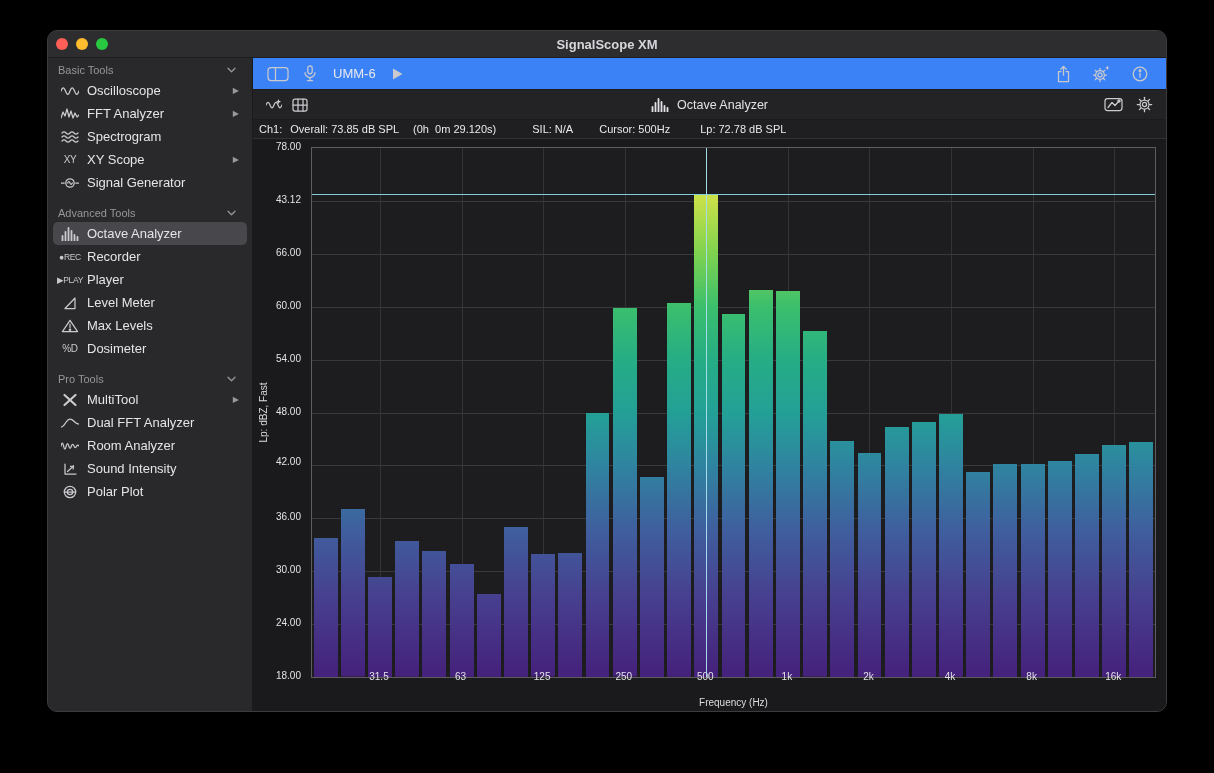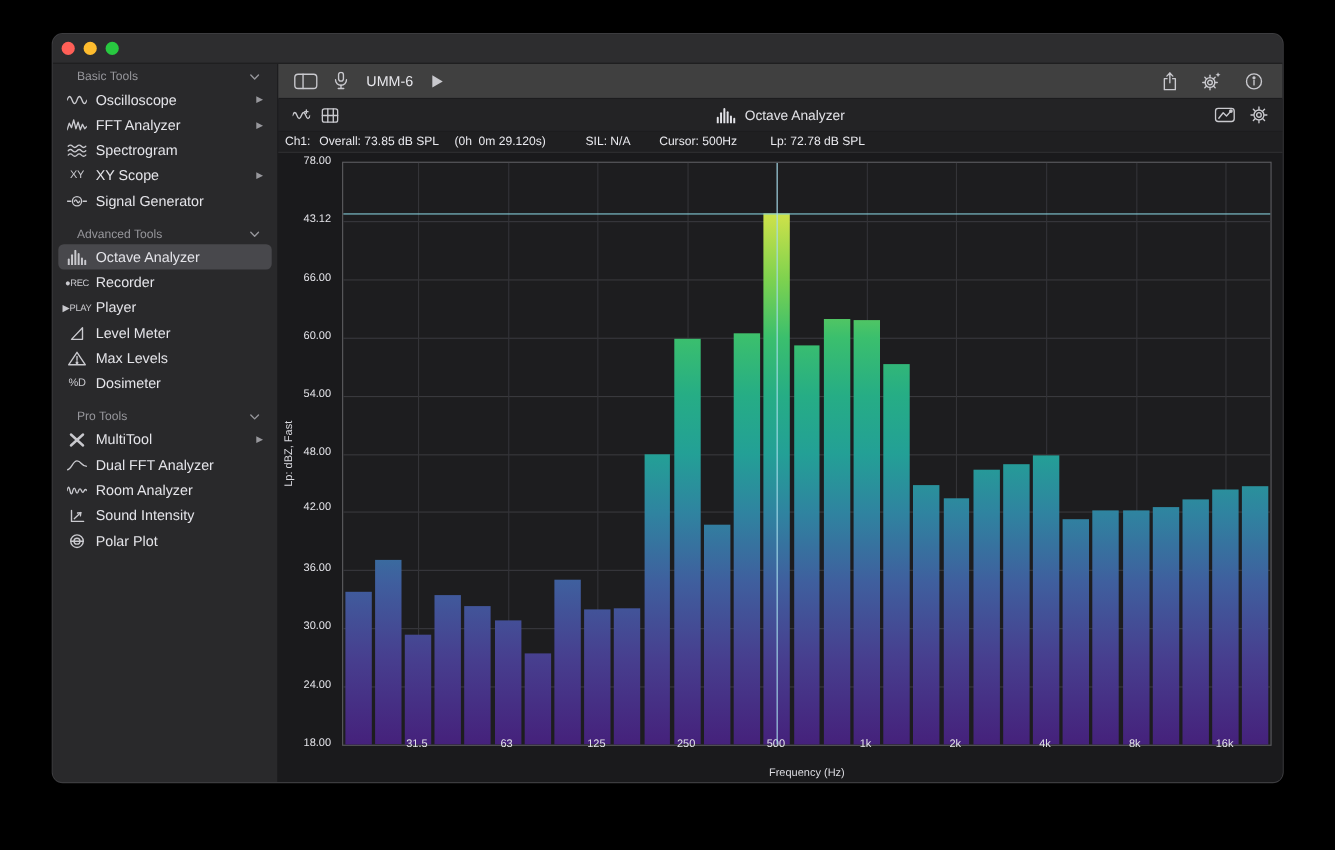--- a/index.html
+++ b/index.html
@@ -81,6 +81,7 @@
       <span class="tl yellow"></span>
       <span class="tl green"></span>
     </div>
+    <div class="win-title">SignalScope XM</div>
   </div>
 
   <div class="content">

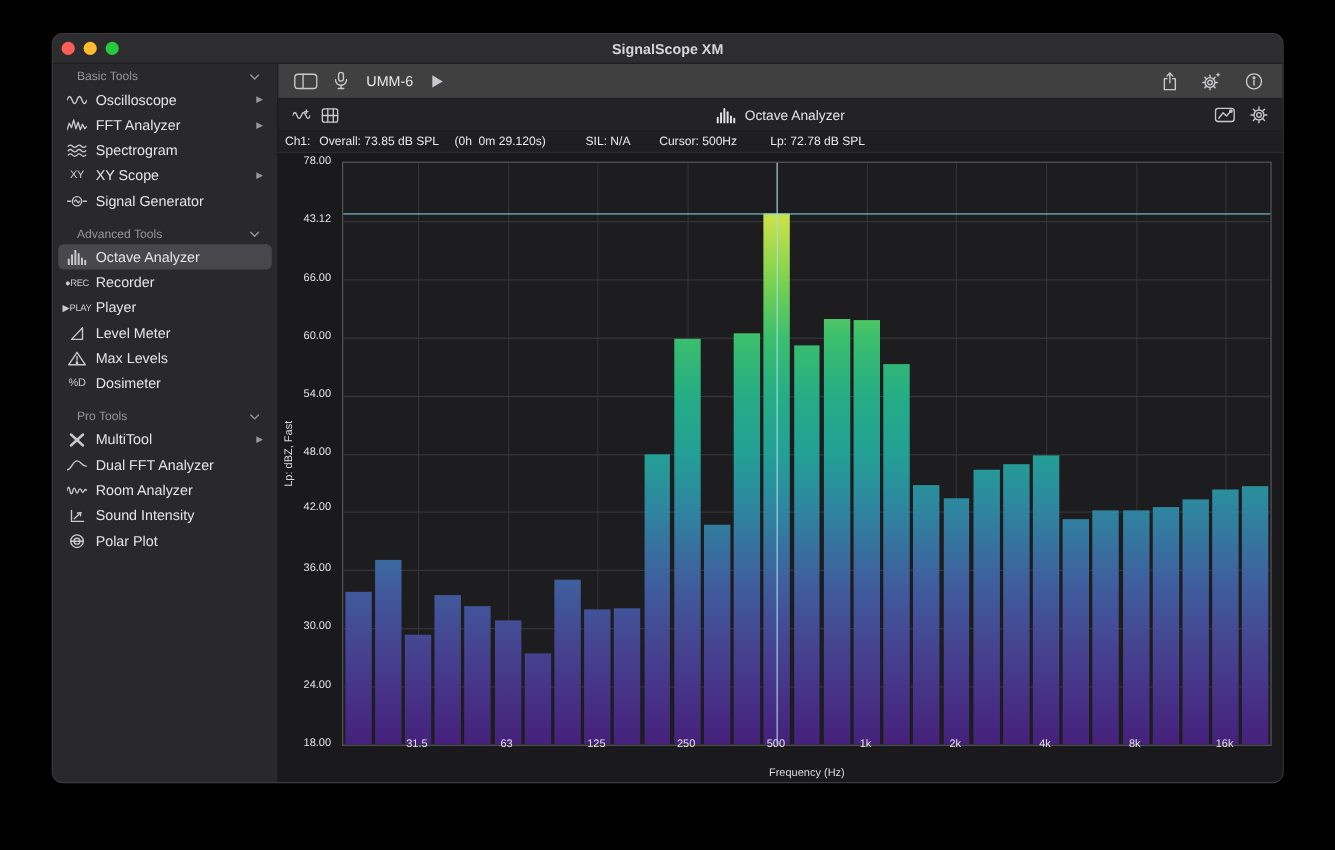--- a/index.html
+++ b/index.html
@@ -19,7 +19,7 @@
   .sidebar{width:205px;min-width:205px;background:#29292b;border-right:1px solid #1b1b1d;
     padding-top:4px;box-sizing:border-box;}
   .sec-header{display:flex;align-items:center;justify-content:space-between;
-    padding:2px 16px 3px 22px;color:#96969b;font-size:11px;}
+    padding:2px 16px 3px 10px;color:#96969b;font-size:11px;}
   .sec-gap{height:11px;}
   .item{display:flex;align-items:center;height:23px;margin:0 5px;padding:0 8px 0 3px;
     border-radius:5px;color:#e4e4e9;font-size:13px;}

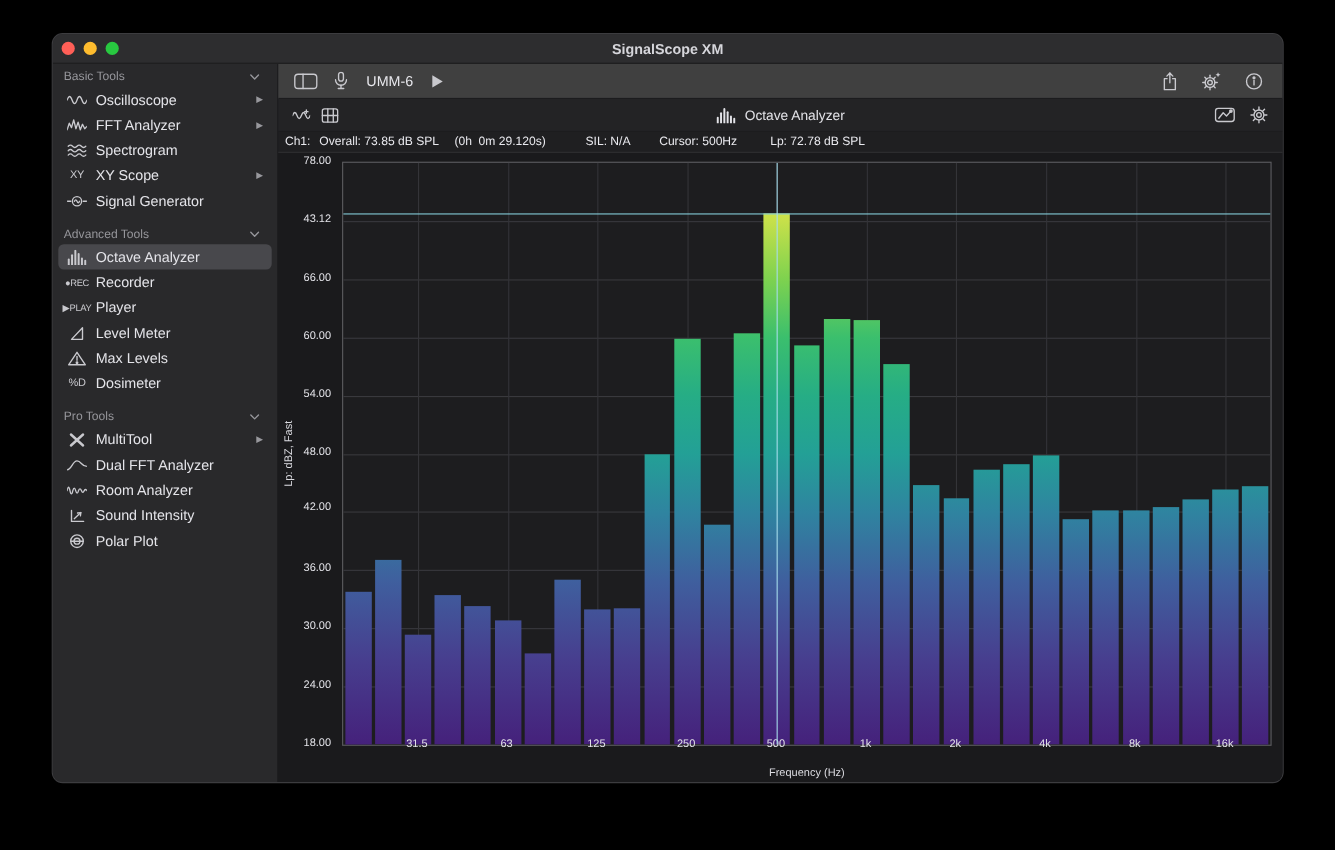--- a/index.html
+++ b/index.html
@@ -33,7 +33,7 @@
   .stroke{fill:none;stroke:currentColor;stroke-width:1.25;stroke-linecap:round;stroke-linejoin:round;}
   
   .main{flex:1;display:flex;flex-direction:column;min-width:0;background:#1a1a1c;}
-  .toolbar1{height:31px;background:#404040;border-bottom:1px solid #1c1c1e;display:flex;
+  .toolbar1{height:31px;background:#3b82f6;border-bottom:1px solid #1c1c1e;display:flex;
     align-items:center;padding:0 14px;color:#cbcbd0;}
   .tb-left{display:flex;align-items:center;gap:15px;}
   .device-name{font-size:13px;color:#e8e8ed;margin-left:2px;}

